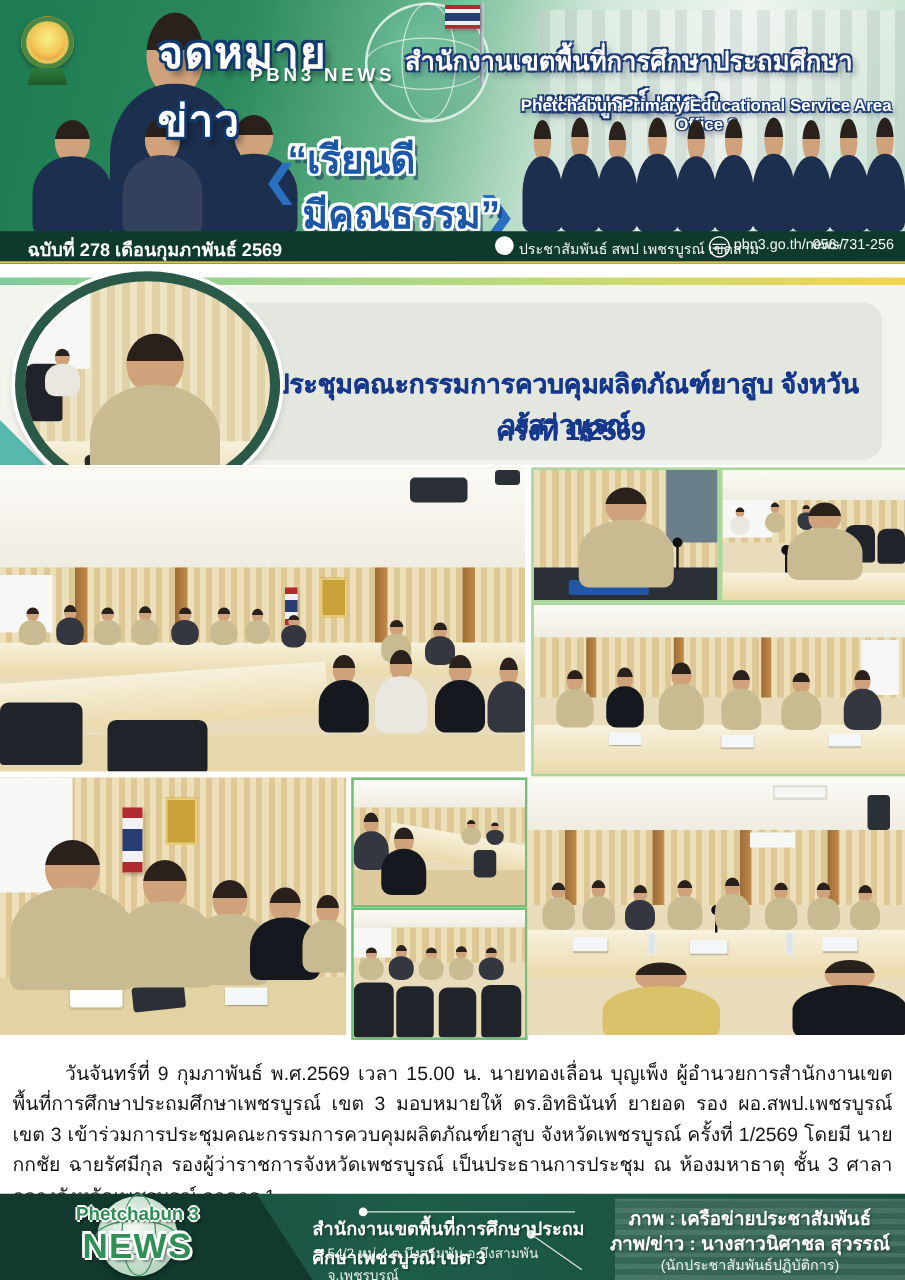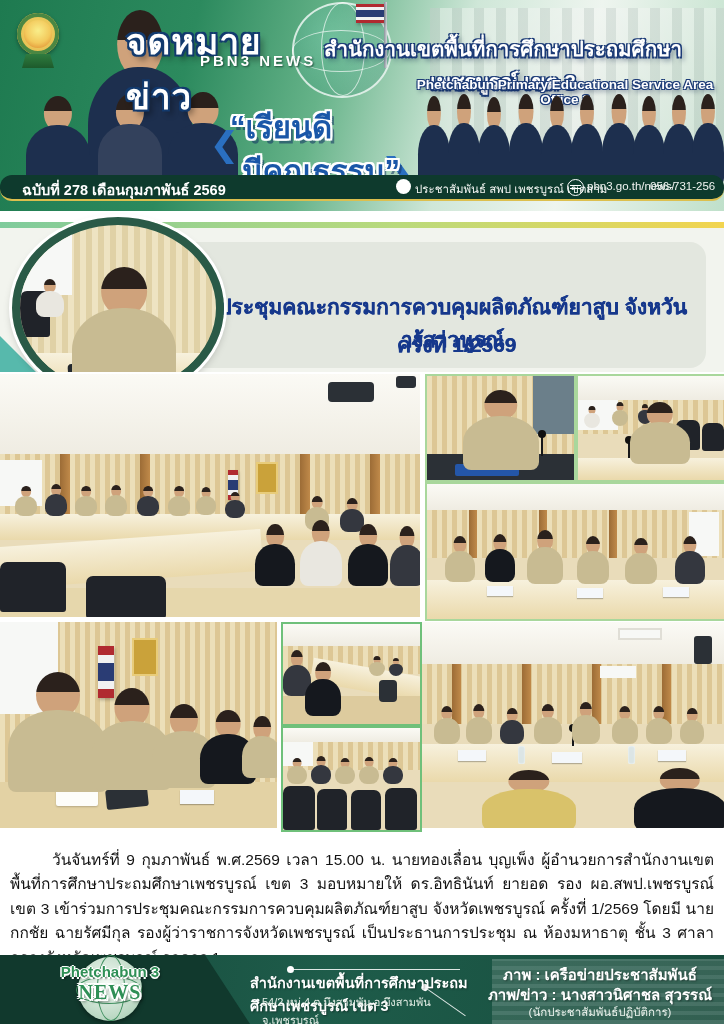--- a/index.html
+++ b/index.html
@@ -198,7 +198,7 @@
       <div class="abs slog" style="left:22px;top:0;">“เรียนดี</div>
     </div>
 
-    <div class="abs issuebar" style="left:0;top:175px;width:724px;height:24px;border-radius:12px;">
+    <div class="abs issuebar" style="left:0;top:185px;width:724px;height:24px;">
       <span class="abs issue-txt" style="left:22px;top:3px;">ฉบับที่ 278 เดือนกุมภาพันธ์ 2569</span>
       <span class="abs fb" style="left:396px;top:4px;"></span>
       <span class="abs contact" style="left:415px;top:5px;">ประชาสัมพันธ์ สพป เพชรบูรณ์ เขตสาม</span>

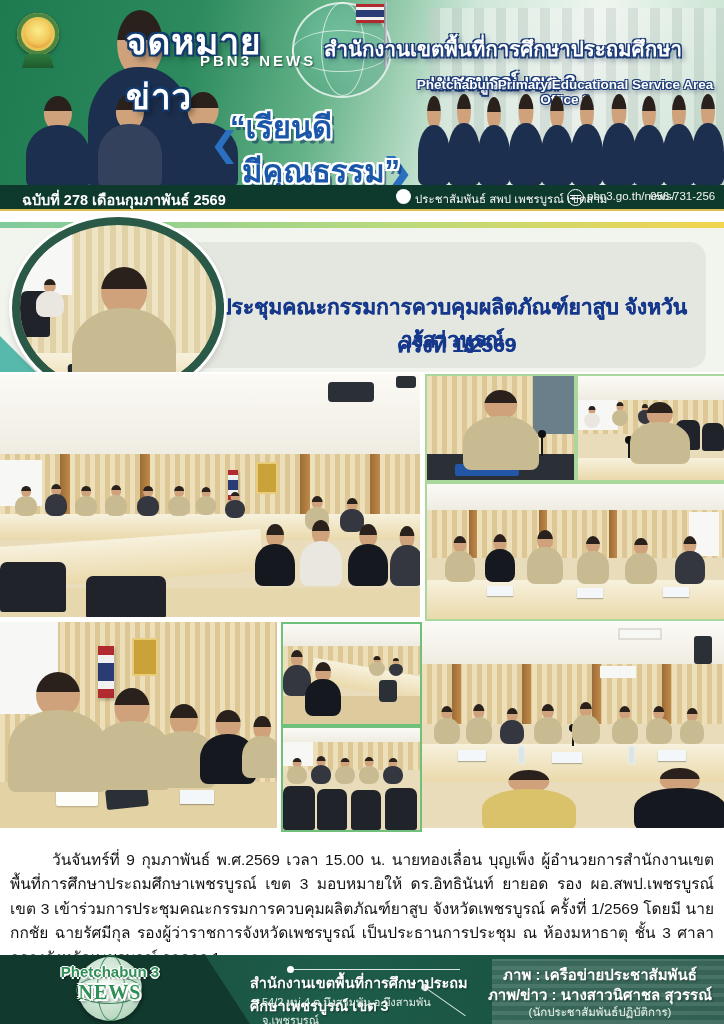--- a/index.html
+++ b/index.html
@@ -97,8 +97,8 @@
   .fglobe i{position:absolute;border:1.5px solid #3f8f5f;border-radius:50%;}
   .flogo1{color:#2f8f56;font-weight:bold;font-size:15px;
      text-shadow:-1.5px 0 #fff,1.5px 0 #fff,0 -1.5px #fff,0 1.5px #fff,2px 2px 2px rgba(0,0,0,.5);}
-  .flogo2{color:#2f8f56;font-weight:bold;font-size:20px;letter-spacing:1px;
-     text-shadow:-2px 0 #fff,2px 0 #fff,0 -2px #fff,0 2px #fff,-2px -2px #fff,2px 2px #fff,3px 3px 3px rgba(0,0,0,.55);font-family:Liberation Serif, serif;}
+  .flogo2{color:#2f8f56;font-weight:bold;font-size:28px;letter-spacing:1px;
+     text-shadow:-2px 0 #fff,2px 0 #fff,0 -2px #fff,0 2px #fff,-2px -2px #fff,2px 2px #fff,3px 3px 3px rgba(0,0,0,.55);}
   .faddr1{font-weight:bold;font-size:14.5px;text-shadow:1px 1px 2px rgba(0,0,0,.4);}
   .faddr2{font-size:11px;color:#e3ede5;}
   .fcred{font-weight:bold;font-size:15px;text-shadow:1px 1px 2px rgba(0,0,0,.4);}

